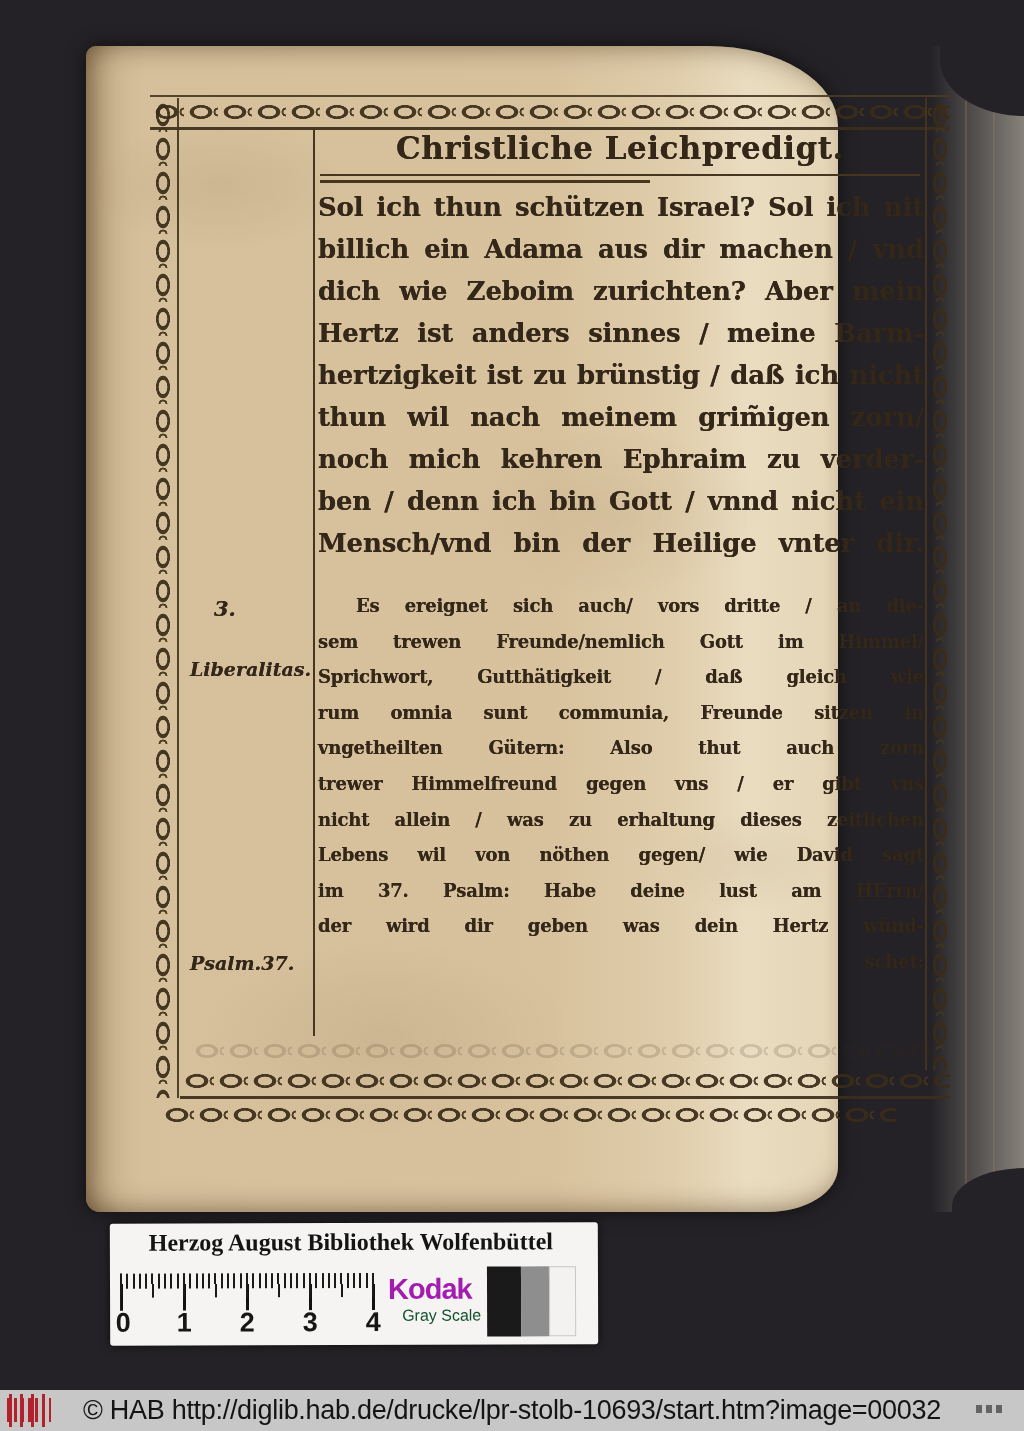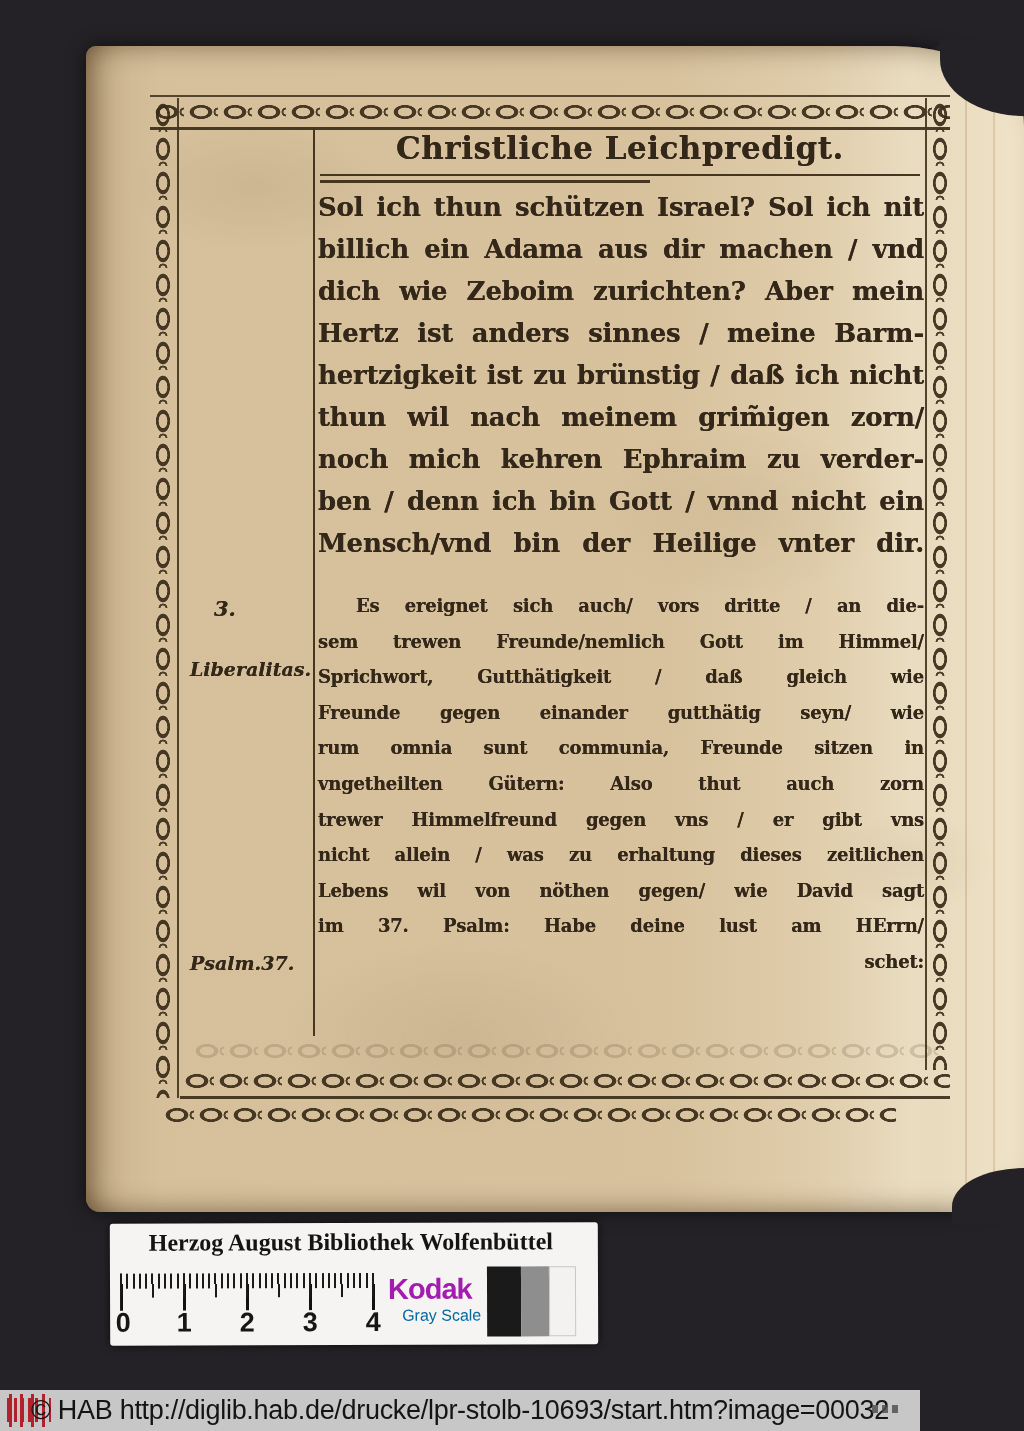--- a/index.html
+++ b/index.html
@@ -8,7 +8,7 @@
   .shot{position:absolute;inset:0;}
 
   
-  .page{position:absolute;left:86px;top:46px;width:938px;height:1166px;
+  .page{position:absolute;left:86px;top:46px;width:752px;height:1166px;
         background:linear-gradient(90deg,#c9b28c 0%,#d6c09c 8%,#d8c29e 62%,#e0cdab 78%,#e9dcc0 88%,#e4d5b6 100%);
         border-radius:10px 0 0 14px;
         border-top-right-radius:130px 80px;

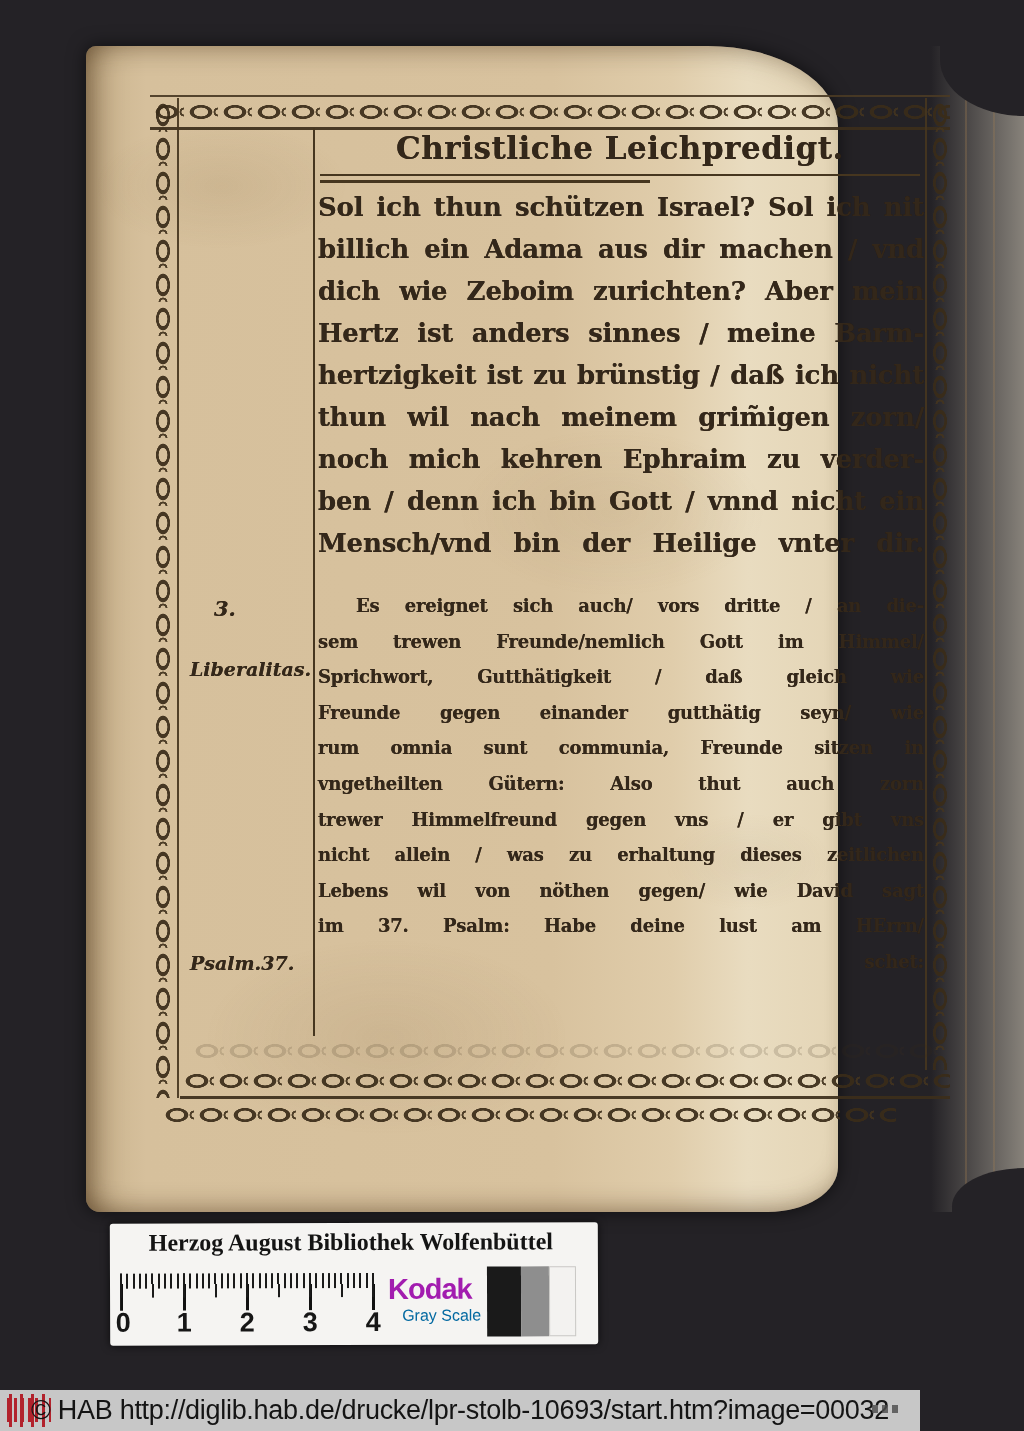--- a/index.html
+++ b/index.html
@@ -148,7 +148,6 @@
       <div class="tl indent">Es ereignet sich auch/ vors dritte / an die-</div>
       <div class="tl">sem trewen Freunde/nemlich Gott im Himmel/</div>
       <div class="tl">Sprichwort, Gutthätigkeit / daß gleich wie</div>
-      <div class="tl">Freunde gegen einander gutthätig seyn/ wie</div>
       <div class="tl">rum omnia sunt communia, Freunde sitzen in</div>
       <div class="tl">vngetheilten Gütern: Also thut auch zorn</div>
       <div class="tl">trewer Himmelfreund gegen vns / er gibt vns</div>

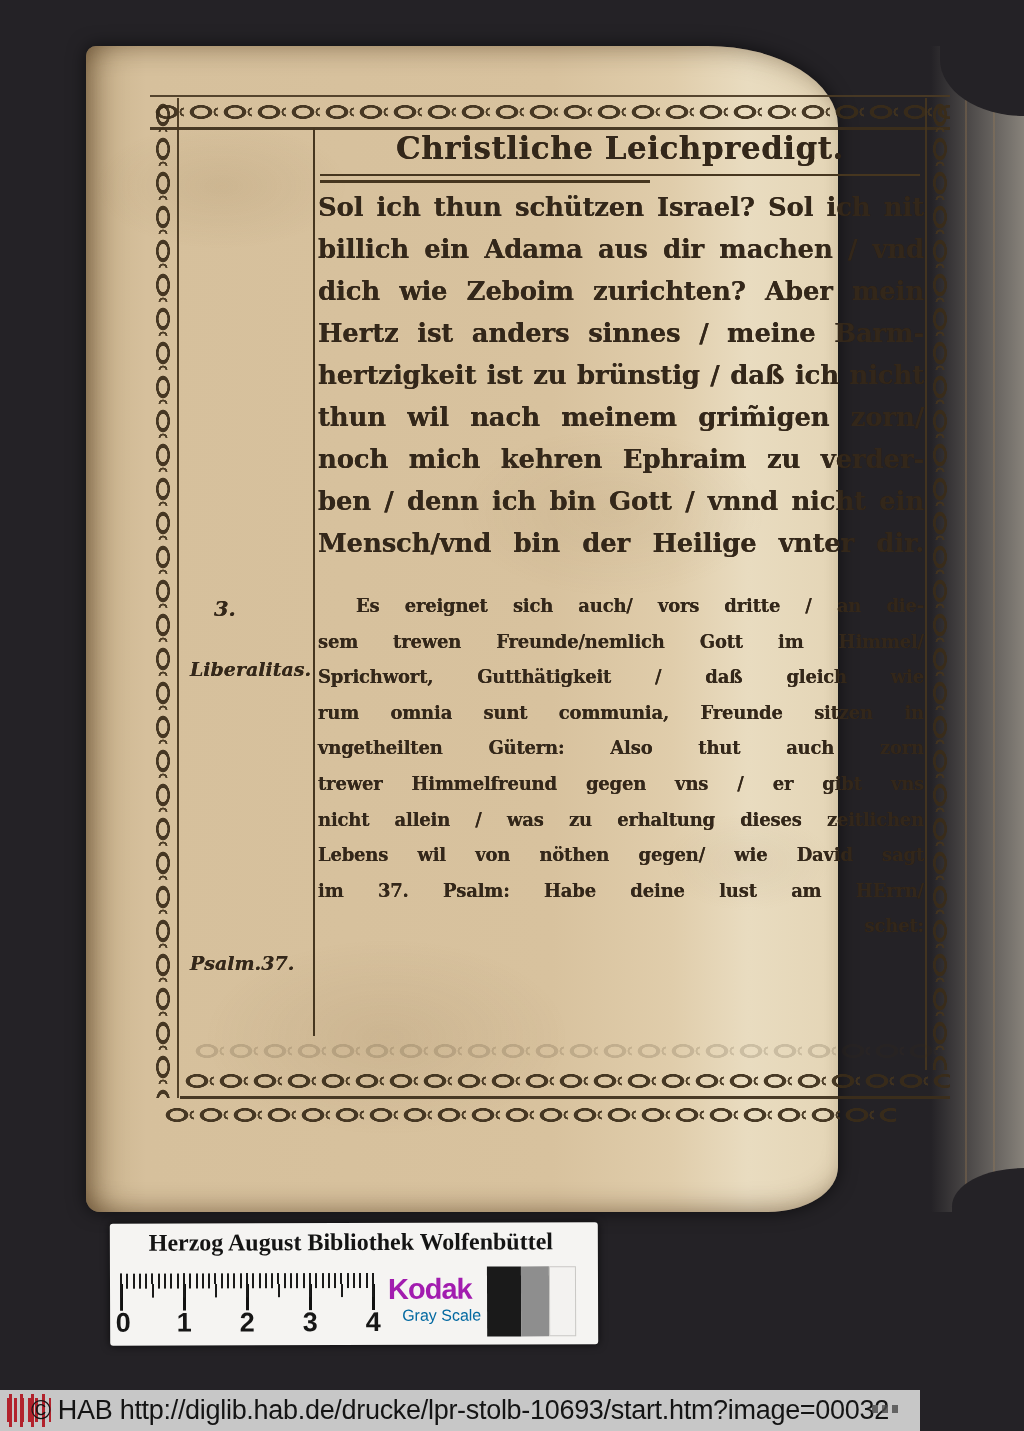--- a/index.html
+++ b/index.html
@@ -154,6 +154,7 @@
       <div class="tl">nicht allein / was zu erhaltung dieses zeitlichen</div>
       <div class="tl">Lebens wil von nöthen gegen/ wie David sagt</div>
       <div class="tl">im 37. Psalm: Habe deine lust am HErrn/</div>
+      <div class="tl">der wird dir geben was dein Hertz wünd-</div>
       <div class="tl end">schet:</div>
     </div>
   </div>

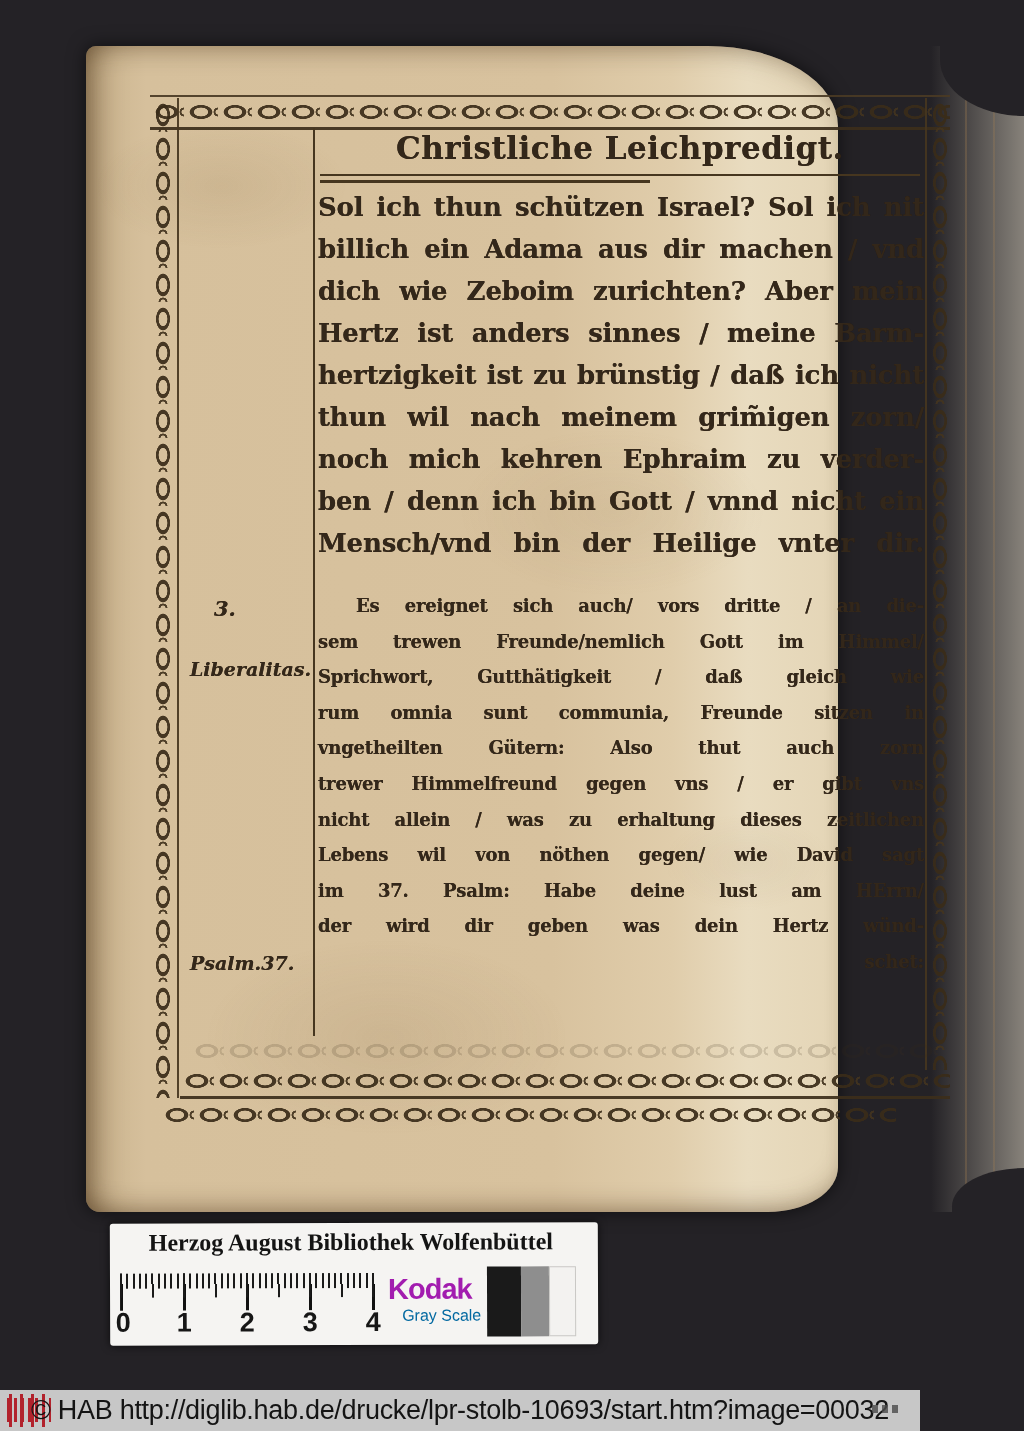--- a/index.html
+++ b/index.html
@@ -89,7 +89,7 @@
   .kodak{position:absolute;left:278px;top:50px;font-family:"Liberation Sans",sans-serif;
       font-weight:700;font-size:29px;letter-spacing:-1px;color:#a21caf;}
   .grayscale-label{position:absolute;left:292px;top:84px;font-family:"Liberation Sans",sans-serif;
-      font-size:16px;color:#0369a1;}
+      font-size:16px;color:#14532d;}
   .patches{position:absolute;left:377px;top:44px;height:70px;display:flex;}
   .patch{height:100%;}
   .patch-black{width:34px;background:#1a1a1a;}

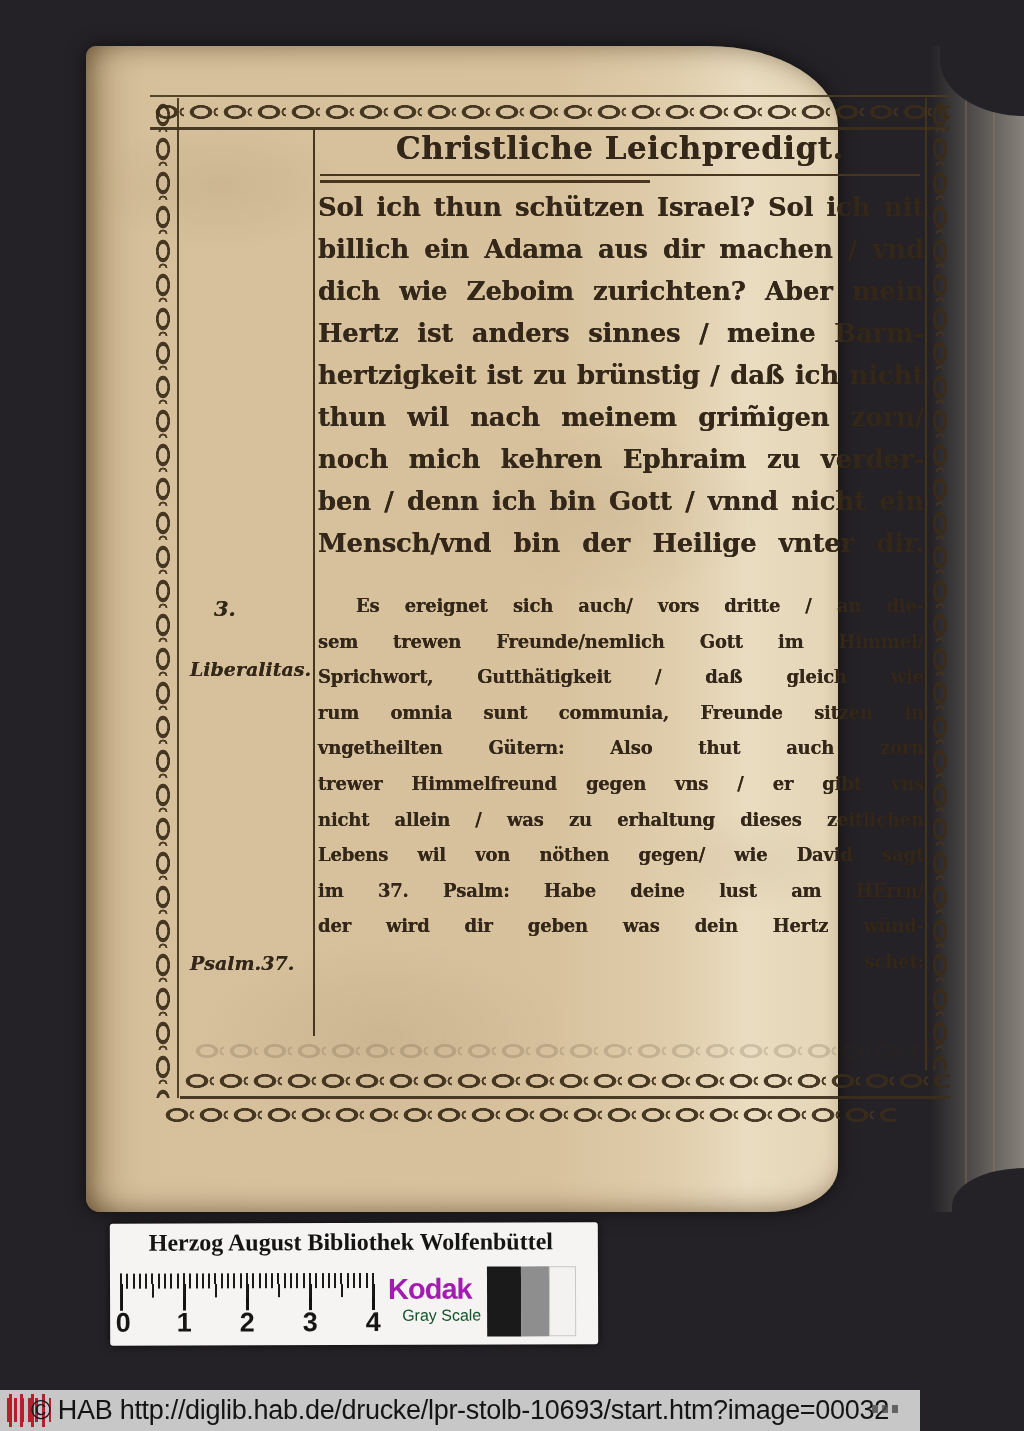--- a/index.html
+++ b/index.html
@@ -97,7 +97,7 @@
   .patch-white{width:27px;background:#f3f2f0;border:1px solid #c9c8c5;box-sizing:border-box;}
 
   
-  .footer{position:absolute;left:0;bottom:0;width:920px;height:41px;background:#c7c7c7;}
+  .footer{position:absolute;left:0;bottom:0;width:1024px;height:41px;background:#c7c7c7;}
   .footer-text{position:absolute;left:0;right:0;top:5px;text-align:center;
       font-family:"Liberation Sans",sans-serif;font-size:27px;color:#141414;letter-spacing:-.3px;}
   .reg-mark{position:absolute;left:7px;top:4px;width:44px;height:33px;

